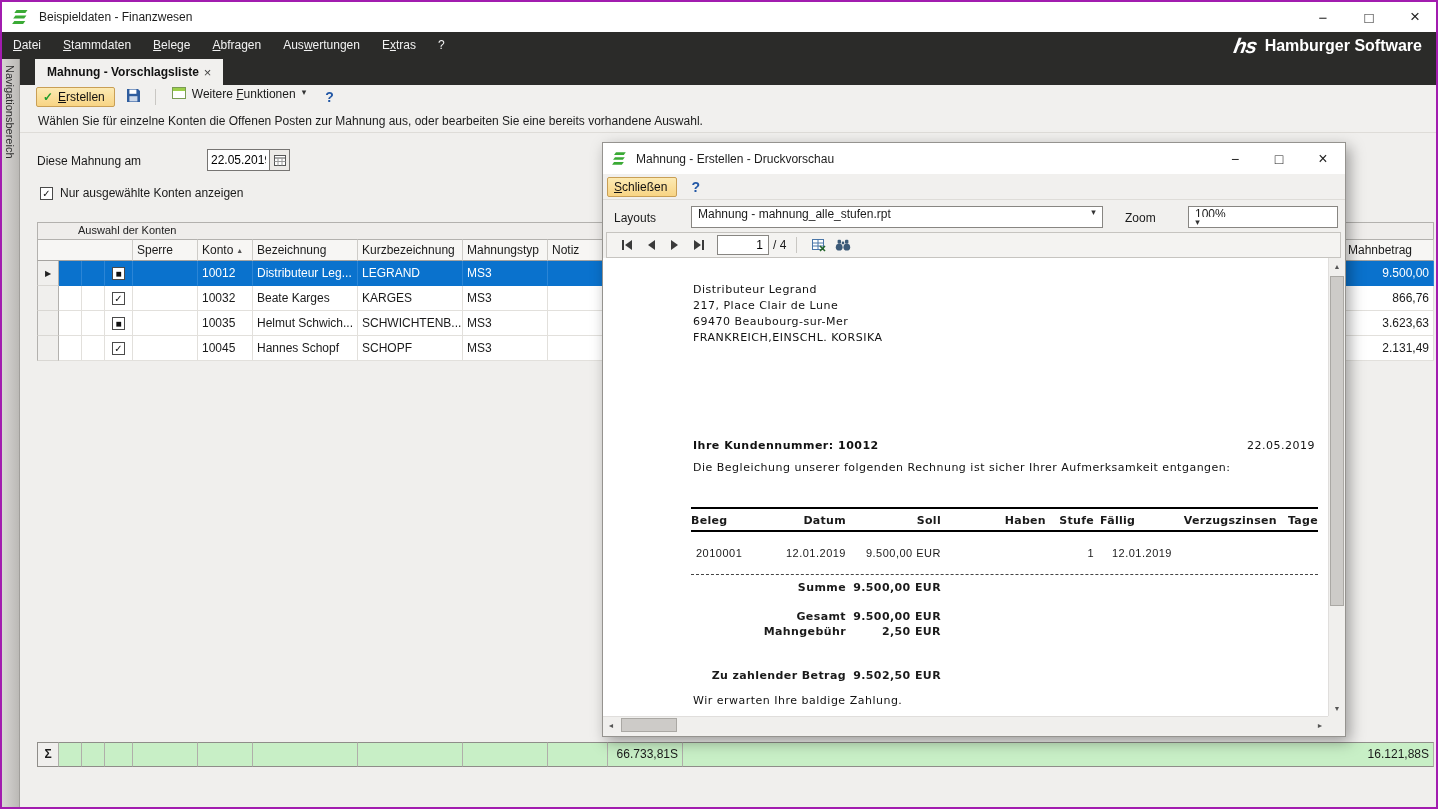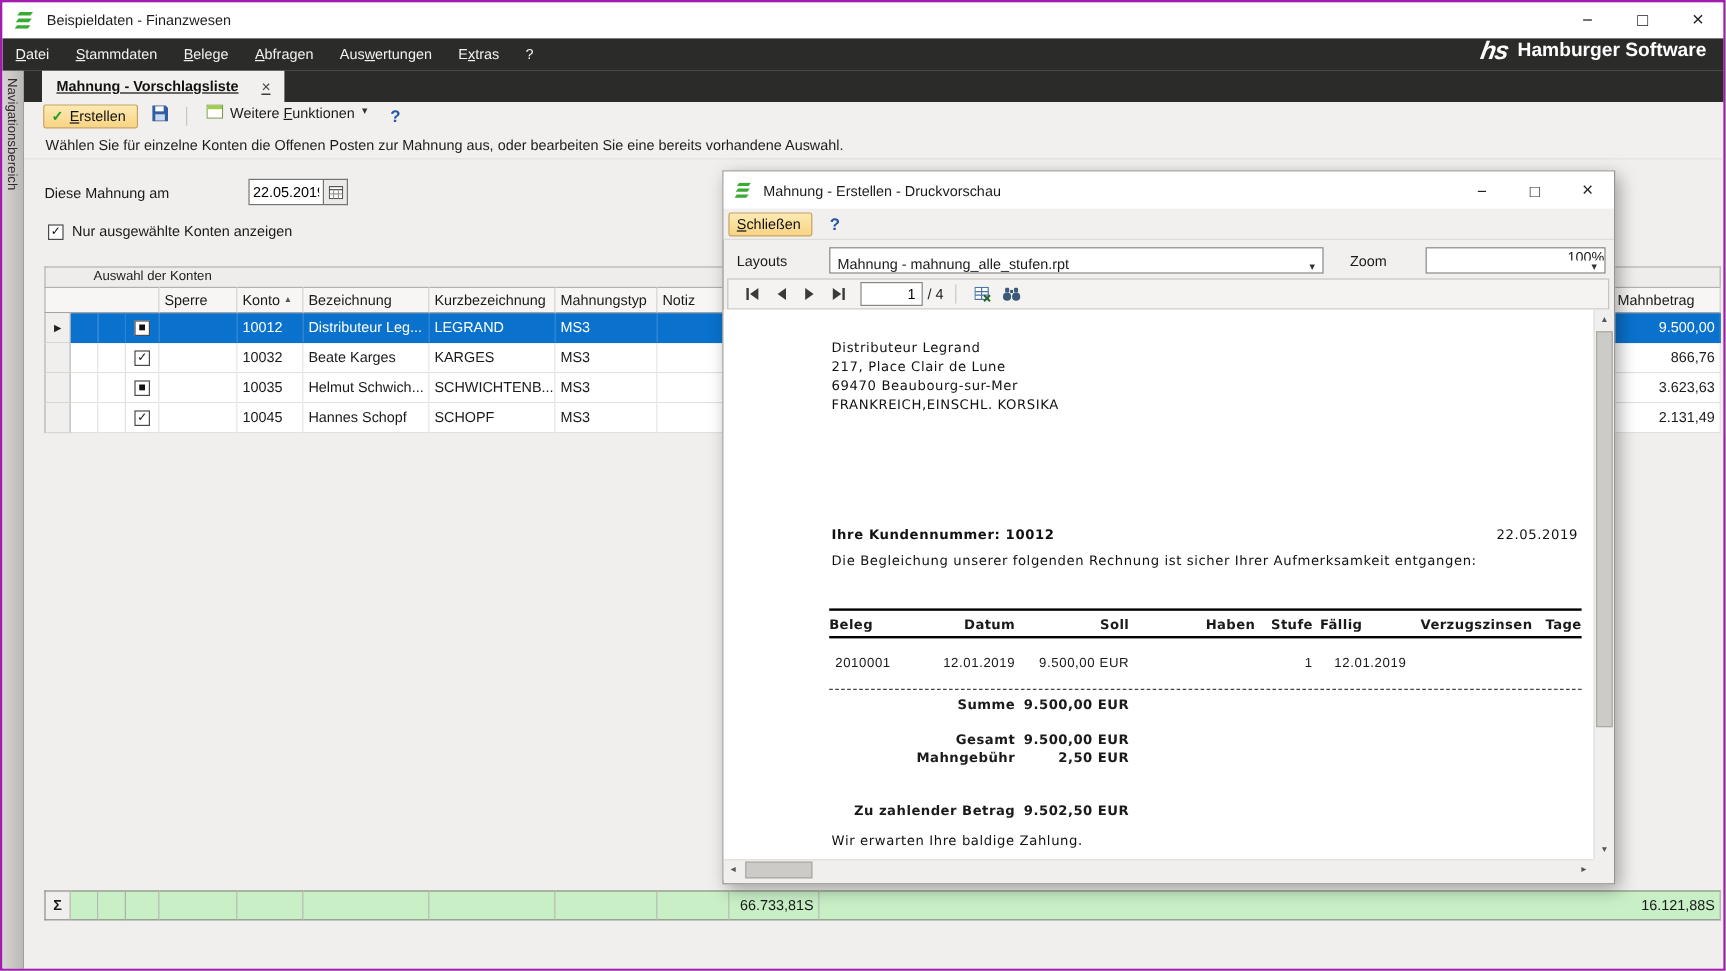--- a/index.html
+++ b/index.html
@@ -21,7 +21,7 @@
 
   
   #menubar { position:absolute; left:0; top:30px; width:1436px; height:27px; background:#2b2b29;
-             display:flex; align-items:flex-start; color:#f2f2f2; }
+             display:flex; align-items:center; color:#f2f2f2; }
   .menu-item { padding:0 11px; font-size:12px; line-height:27px; white-space:nowrap; }
   #brand { margin-left:auto; display:flex; align-items:center; gap:8px; padding-right:16px; color:#fff; }
   #brand-glyph { font-style:italic; font-weight:bold; font-size:21px; line-height:1;

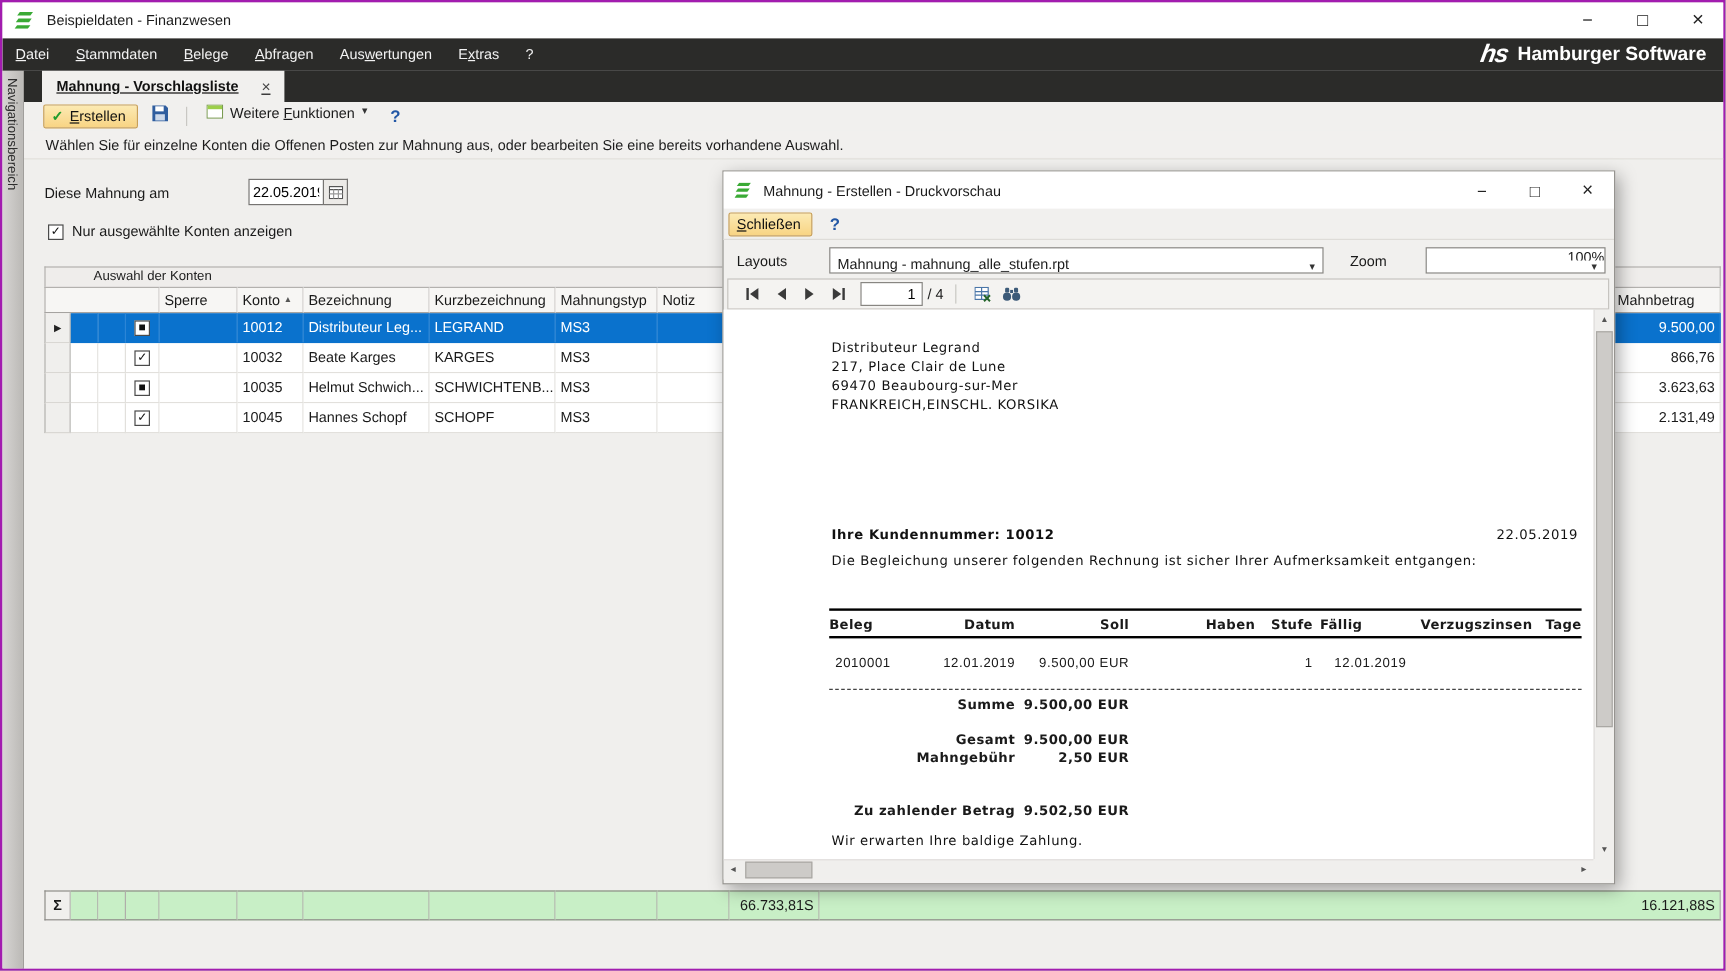--- a/index.html
+++ b/index.html
@@ -38,7 +38,7 @@
   #tabstrip { position:absolute; left:18px; top:57px; width:1418px; height:26px; background:#2b2b29;
               display:flex; align-items:flex-end; }
   #tab-active { margin-left:15px; height:26px; background:#f1f0ee; display:flex; align-items:center;
-                gap:19px; padding:0 12px; font-weight:bold; font-size:12px; color:#111;text-decoration:underline; }
+                gap:5px; padding:0 12px; font-weight:bold; font-size:12px; color:#111; }
   #tab-close { font-size:13px; color:#444; font-weight:normal; }
 
   

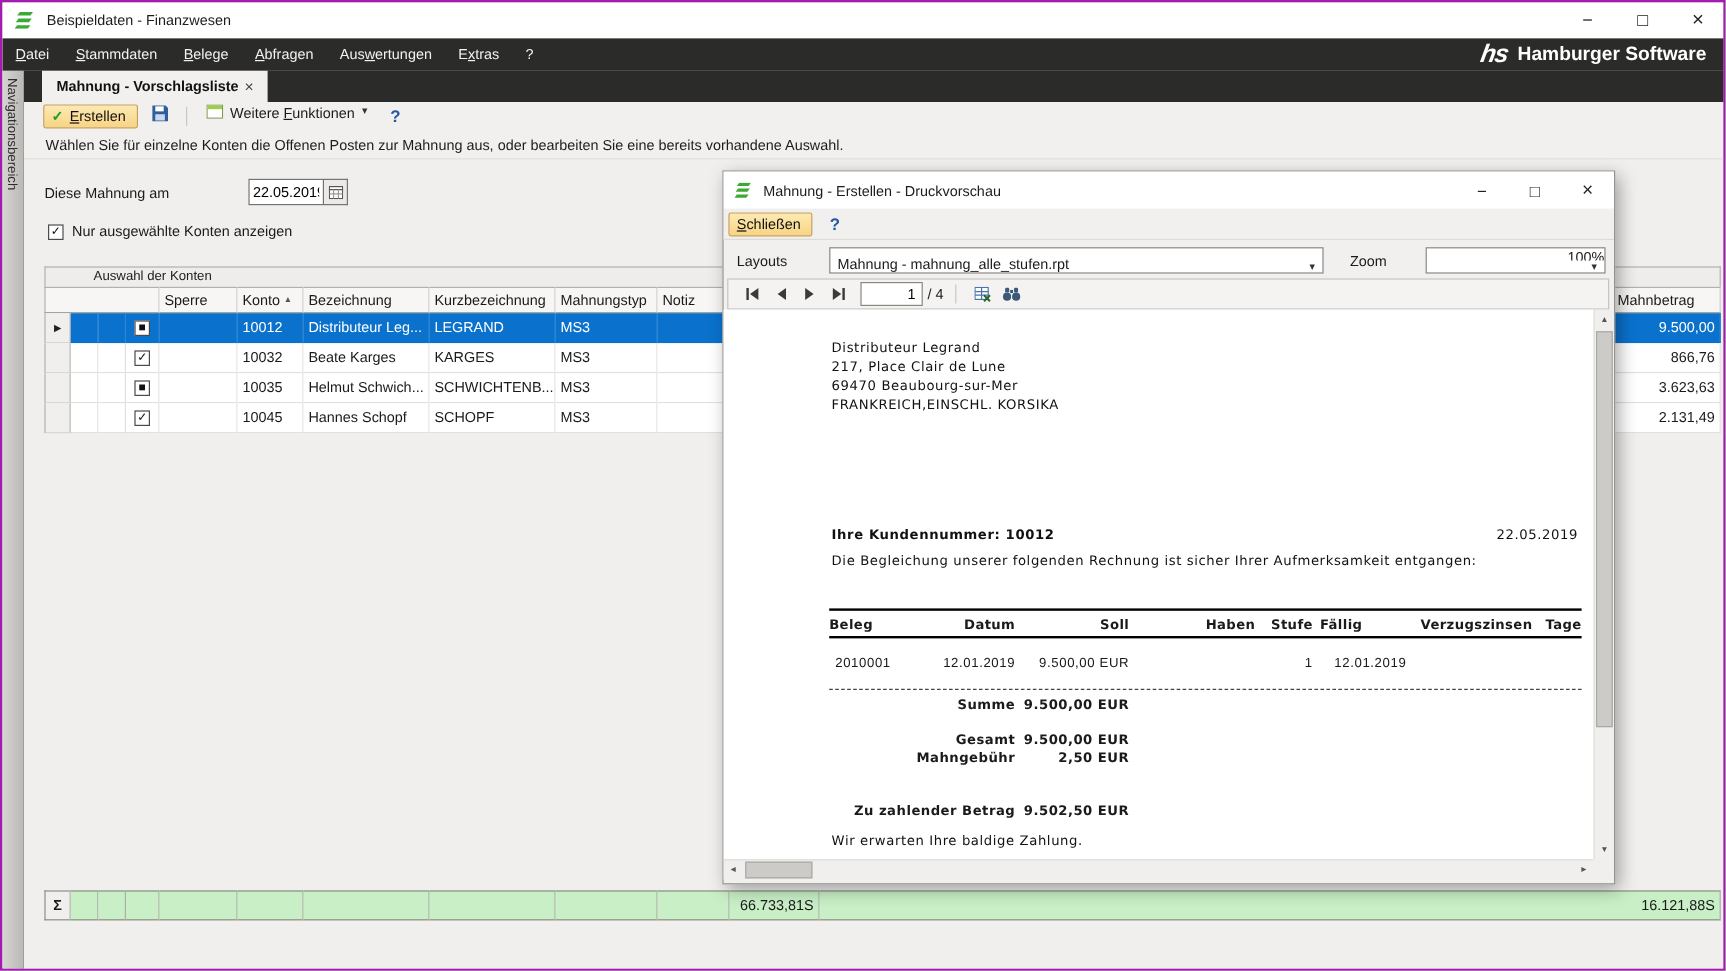--- a/index.html
+++ b/index.html
@@ -112,7 +112,7 @@
   #dlg-toolbar { height:26px; background:#f1f0ee; border-bottom:1px solid #dedcd8; display:flex;
                  align-items:center; padding-left:4px; gap:8px; }
   #dlg-layouts-label { position:absolute; left:11px; top:68px; font-size:12px; }
-  .combo { position:absolute; height:22px; background:#fff; border:1px solid #888682; display:flex; align-items:flex-end; }
+  .combo { position:absolute; height:22px; background:#fff; border:1px solid #888682; display:flex; align-items:flex-start; }
   .combo .val { flex:1; font-size:12px; padding-left:6px; white-space:nowrap; overflow:hidden; }
   .combo .arr { width:17px; text-align:center; font-size:9px; color:#333; }
   #layout-combo { left:88px; top:63px; width:412px; }

